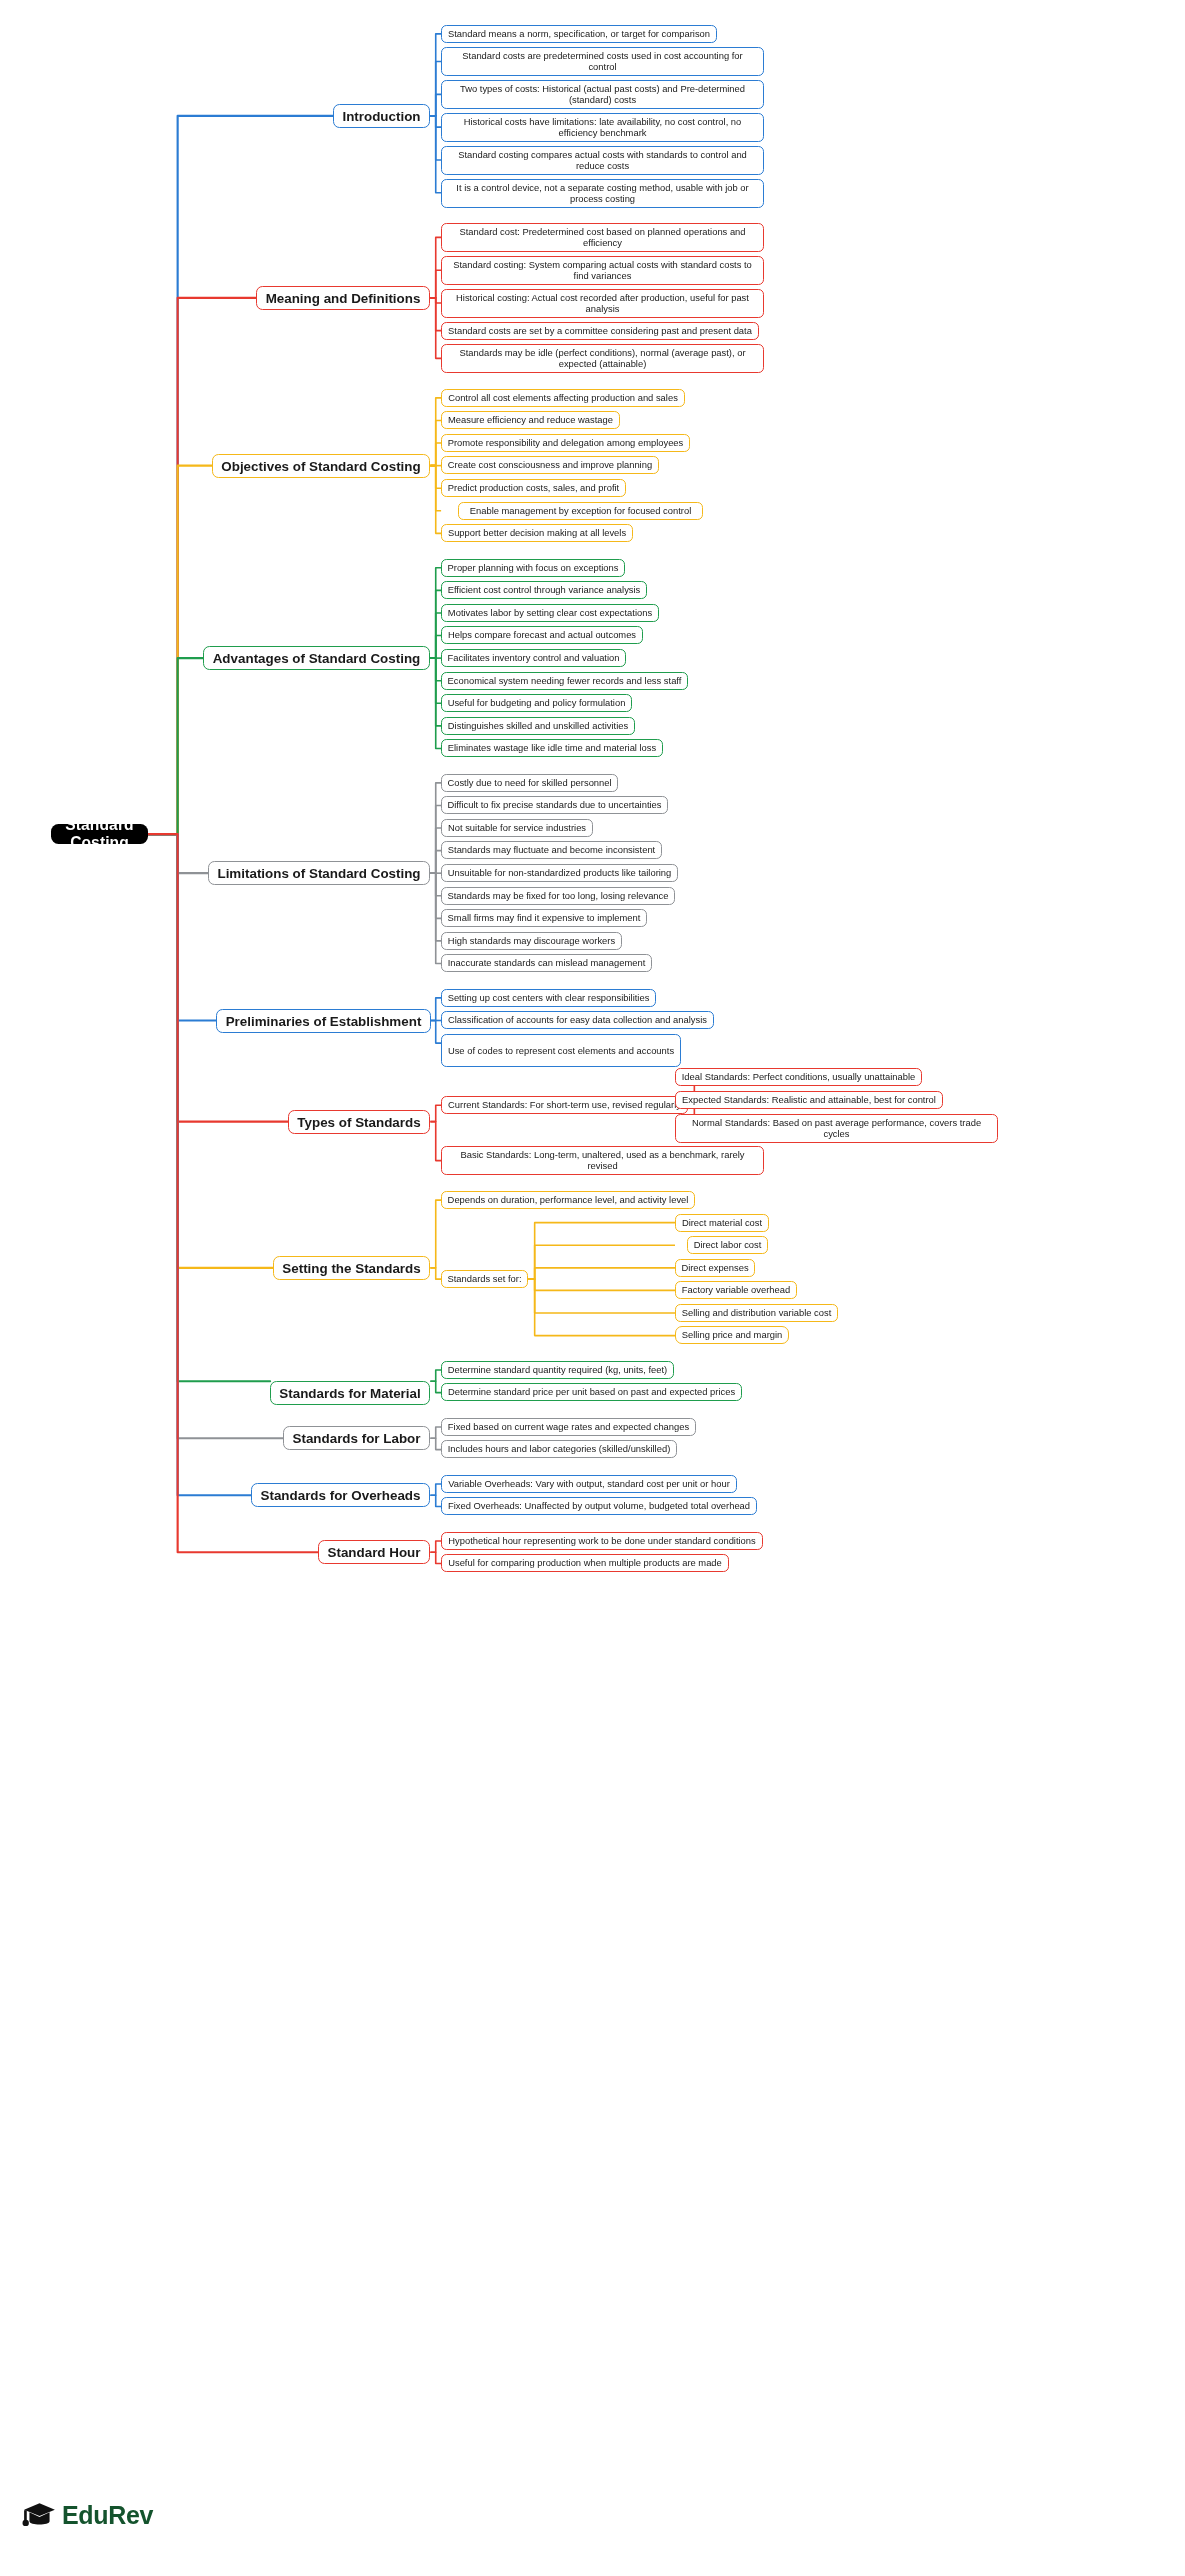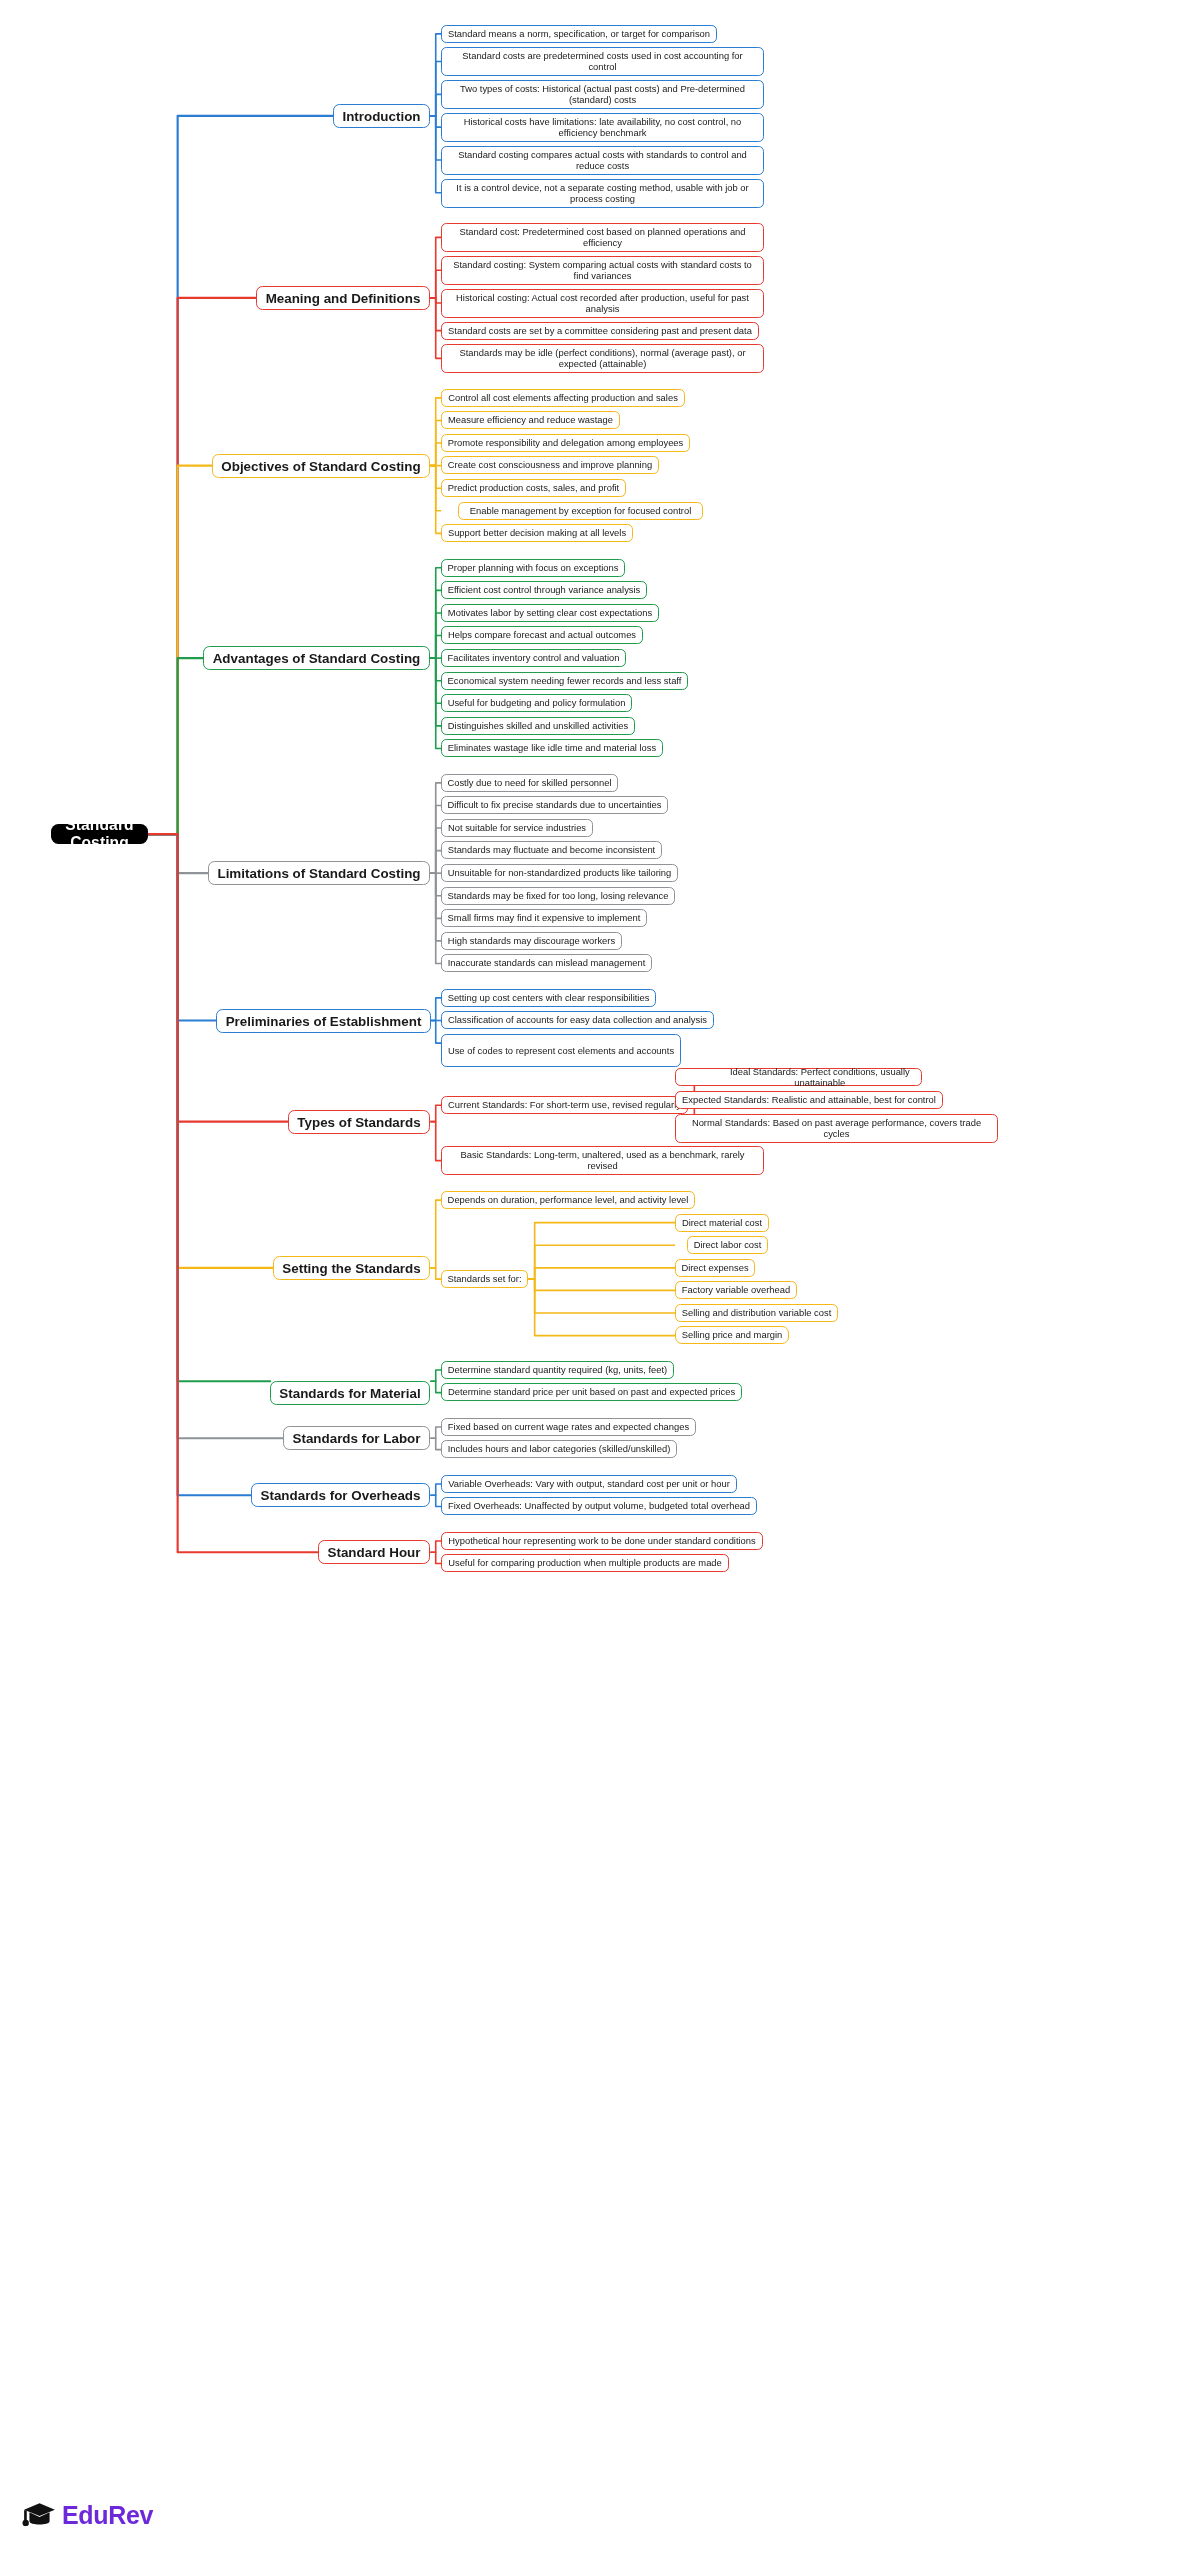--- a/index.html
+++ b/index.html
@@ -156,7 +156,7 @@
       <div class="node leaf" style="left: 441px; top: 1034px; width: 240px; height: 33px; border-color: rgb(43, 124, 211);">Use of codes to represent cost elements and accounts</div>
       <div class="node branch" style="left: 288px; top: 1110px; width: 142px; height: 24px; border-color: rgb(232, 57, 47);">Types of Standards</div>
       <div class="node leaf" style="left: 441px; top: 1096px; width: 247px; height: 18.3px; border-color: rgb(232, 57, 47);">Current Standards: For short-term use, revised regularly</div>
-      <div class="node sub" style="left: 675px; top: 1068px; width: 247px; height: 18.3px; border-color: rgb(232, 57, 47); padding-left: 48px;">Ideal Standards: Perfect conditions, usually unattainable</div>
+      <div class="node sub" style="left: 675px; top: 1068px; width: 247px; height: 18.3px; border-color: rgb(232, 57, 47);">Ideal Standards: Perfect conditions, usually unattainable</div>
       <div class="node sub" style="left: 675px; top: 1091px; width: 268px; height: 18.3px; border-color: rgb(232, 57, 47);">Expected Standards: Realistic and attainable, best for control</div>
       <div class="node sub" style="left: 675px; top: 1114px; width: 323px; height: 28.5px; border-color: rgb(232, 57, 47);">Normal Standards: Based on past average performance, covers trade cycles</div>
       <div class="node leaf" style="left: 441px; top: 1146px; width: 323px; height: 28.5px; border-color: rgb(232, 57, 47);">Basic Standards: Long-term, unaltered, used as a benchmark, rarely revised</div>

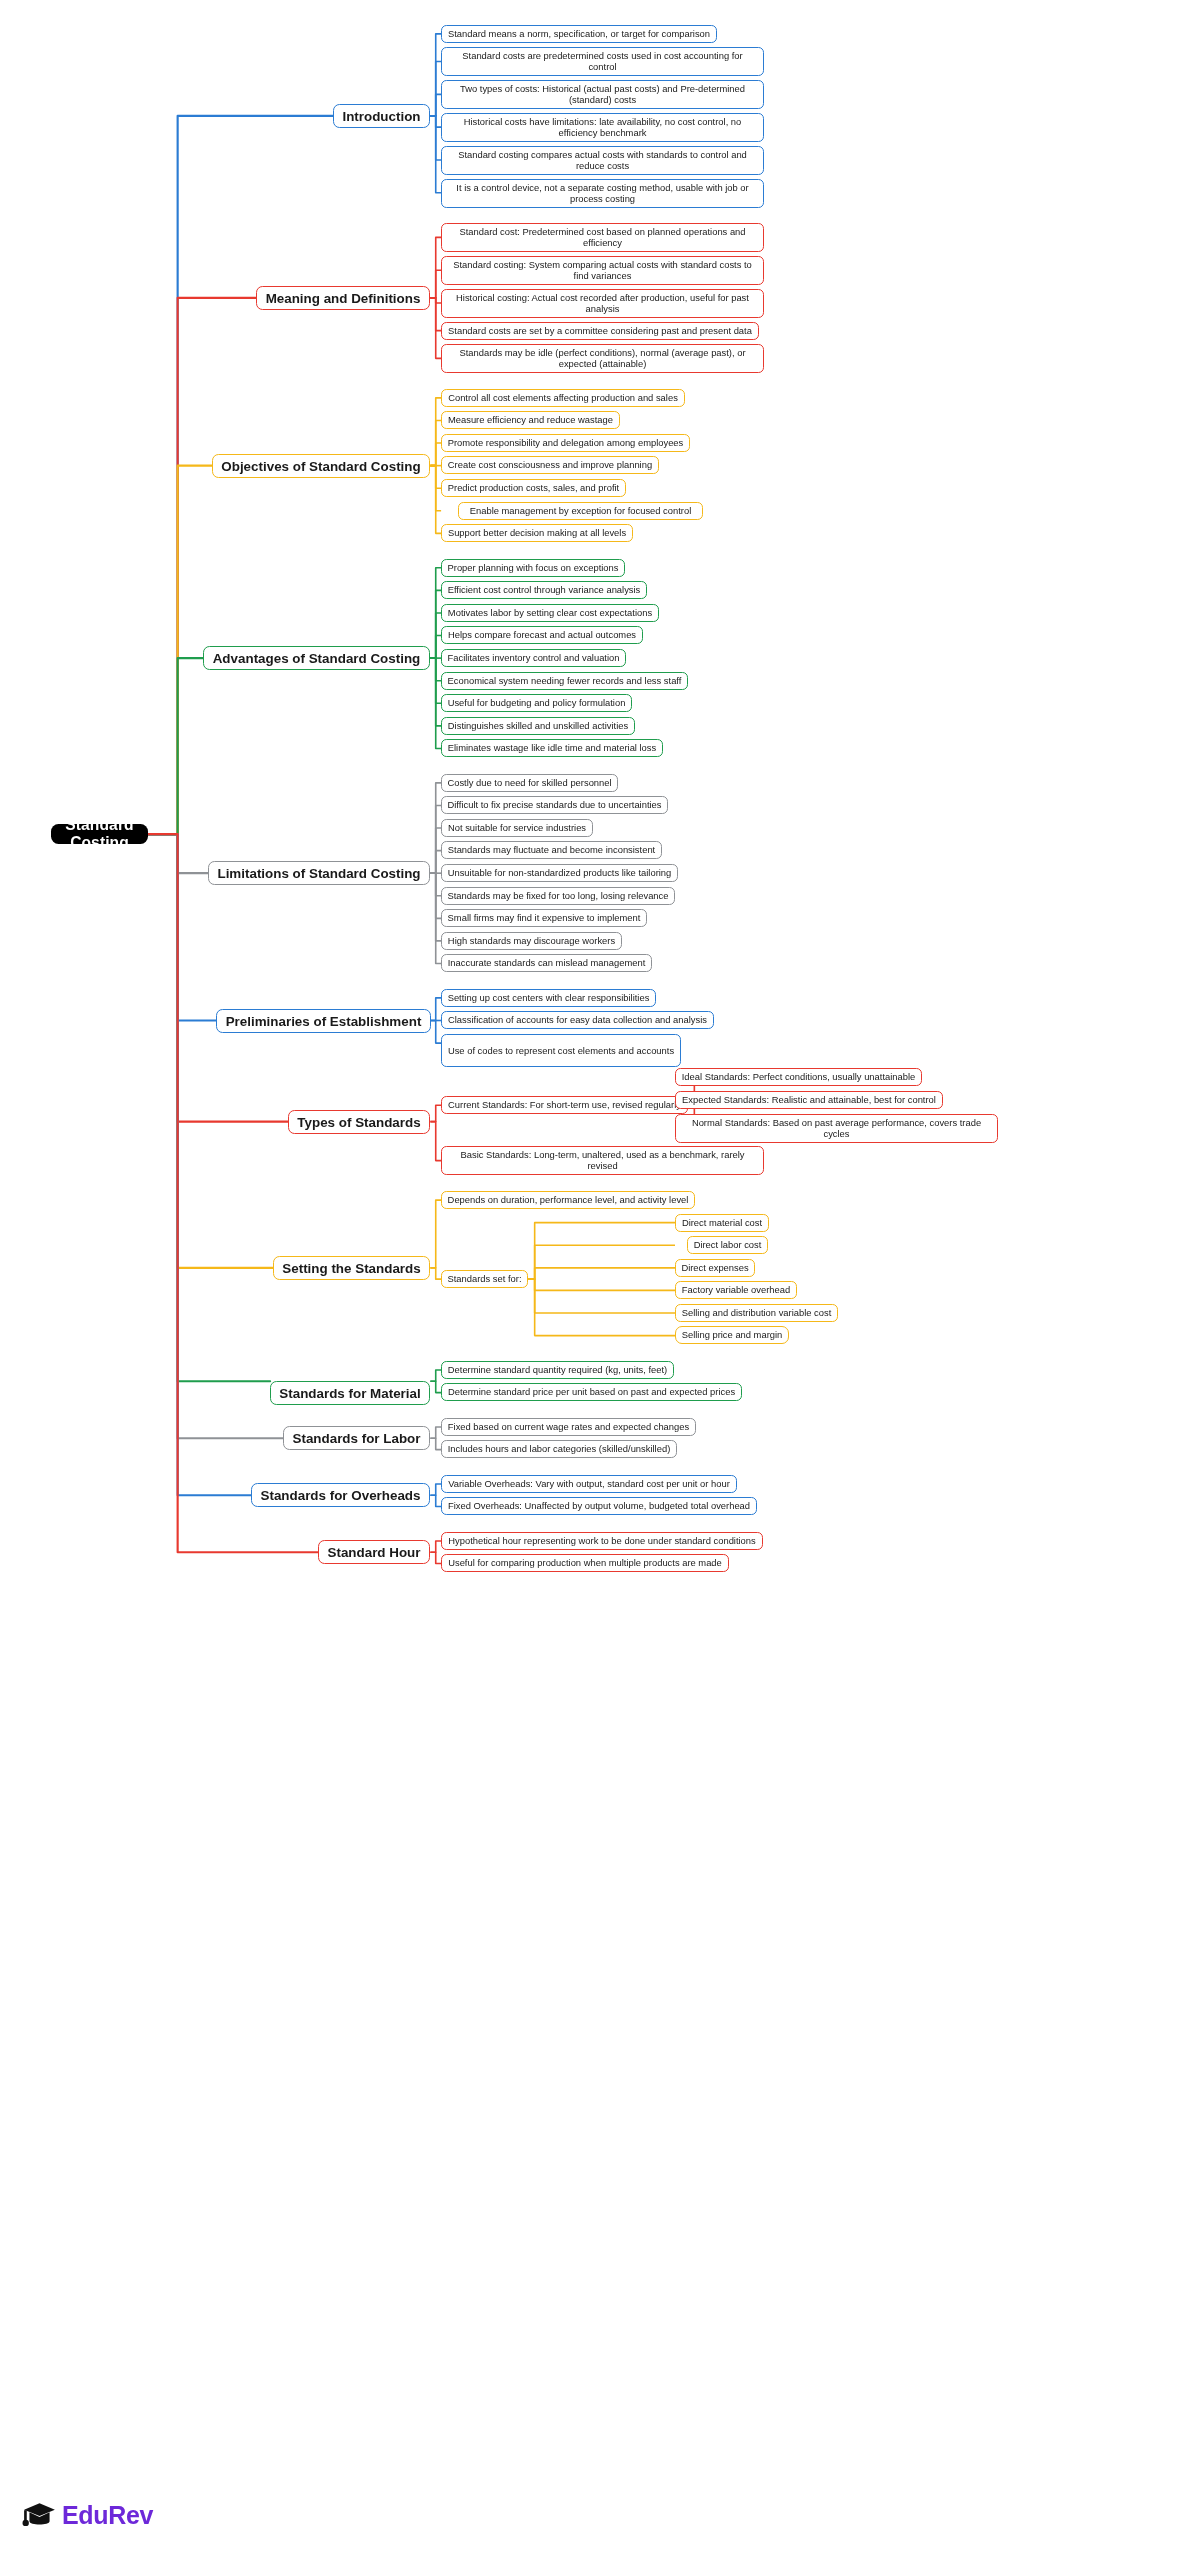--- a/index.html
+++ b/index.html
@@ -26,7 +26,7 @@
     padding:1.6px 5.4px;line-height:1.22;
   }
   .logo{position:absolute;left:21.5px;top:2500px;display:flex;align-items:center;gap:5.4px;}
-  .logo-text{font-size:25px;font-weight:bold;color:#6d28d9;letter-spacing:-0.3px;font-family:"Liberation Sans",sans-serif;}
+  .logo-text{font-size:25px;font-weight:bold;color:#14532d;letter-spacing:-0.3px;font-family:"Liberation Sans",sans-serif;}
   .logo-cap{width:35px;height:31px;}
 </style>
 </head>

